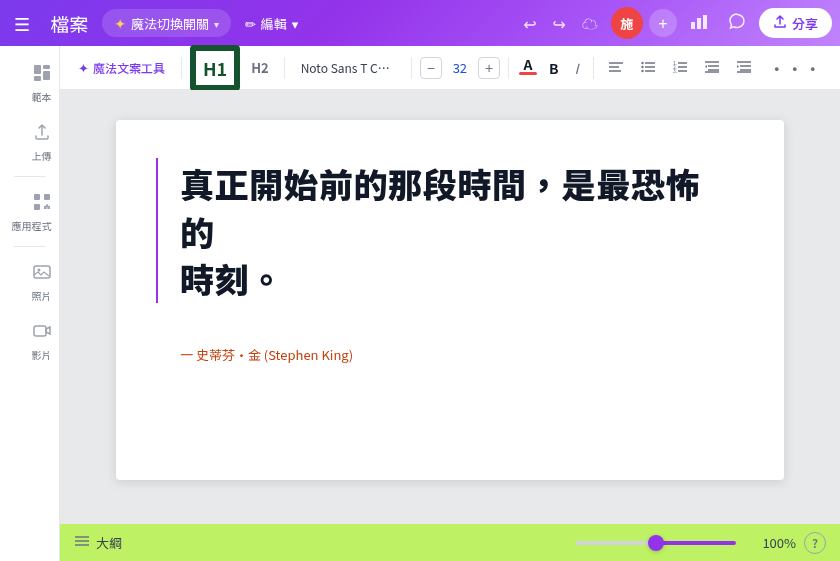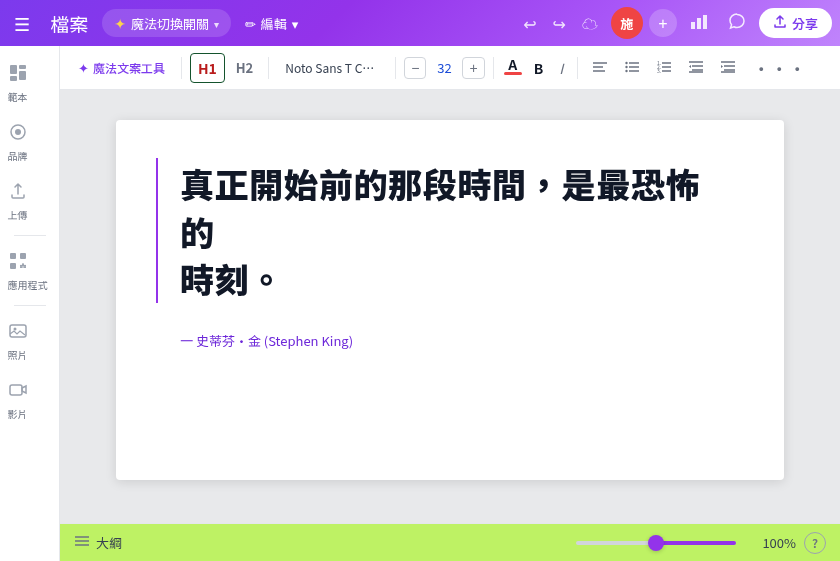--- a/index.html
+++ b/index.html
@@ -82,8 +82,8 @@
     .toolbar-magic .wand { font-size: 13px; }
     .toolbar-divider { width: 1px; height: 22px; background: #e5e7eb; margin: 0 4px; }
     .toolbar-h1 {
-      font-size: 14px; font-weight: 700; color: #b91c1c; cursor: pointer;
-      padding: 4px 7px; border-radius: 4px; border: 1px solid #14532d;
+      font-size: 18px; font-weight: 700; color: #14532d; cursor: pointer;
+      padding: 4px 7px; border-radius: 4px; border: 6px solid #14532d;
     }
     .toolbar-h2 {
       font-size: 13px; font-weight: 700; color: #6b7280; cursor: pointer;

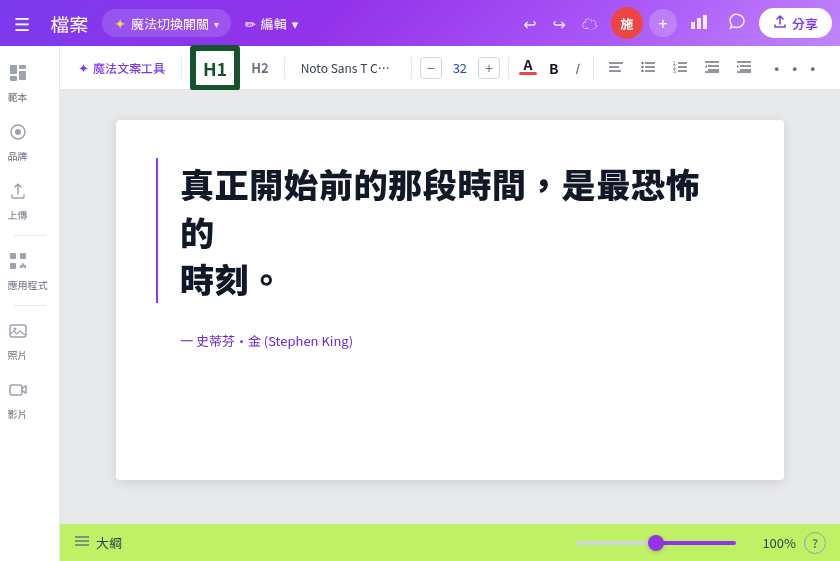--- a/index.html
+++ b/index.html
@@ -58,7 +58,7 @@
       border-right: 1px solid #e5e7eb;
     }
     .sidebar-item {
-      display: flex; flex-direction: column; align-items: flex-start; justify-content: center;
+      display: flex; flex-direction: column; align-items: flex-end; justify-content: center;
       width: 52px; padding: 8px 4px; border-radius: 8px; cursor: pointer;
       gap: 3px; color: #374151;
     }

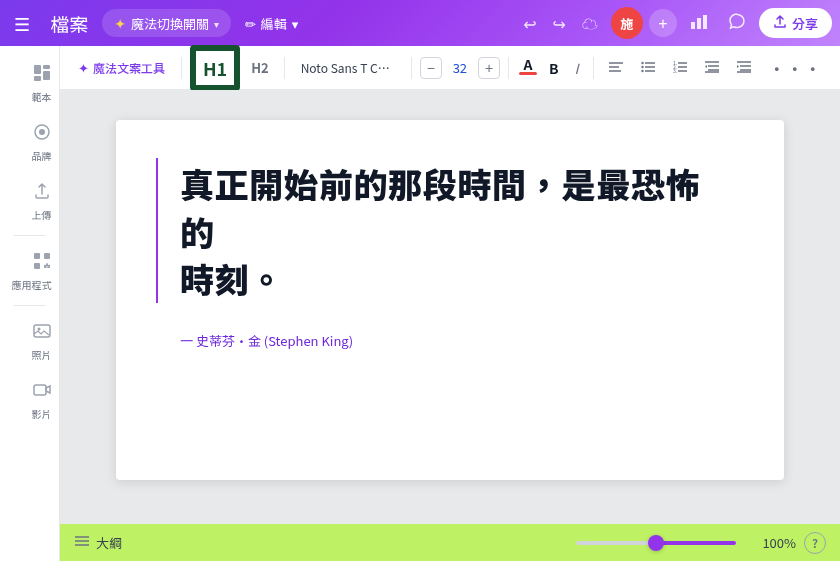--- a/index.html
+++ b/index.html
@@ -228,15 +228,6 @@
     </div>
 
 
-    <div class="sidebar-item">
-      <span class="icon">
-        <svg width="20" height="20" viewBox="0 0 20 20" fill="none">
-          <circle cx="10" cy="10" r="7" stroke="#9ca3af" stroke-width="1.5" fill="none"></circle>
-          <circle cx="10" cy="10" r="3" fill="#9ca3af"></circle>
-        </svg>
-      </span>
-      <span class="label">品牌</span>
-    </div>
 
     <div class="sidebar-item">
       <span class="icon">

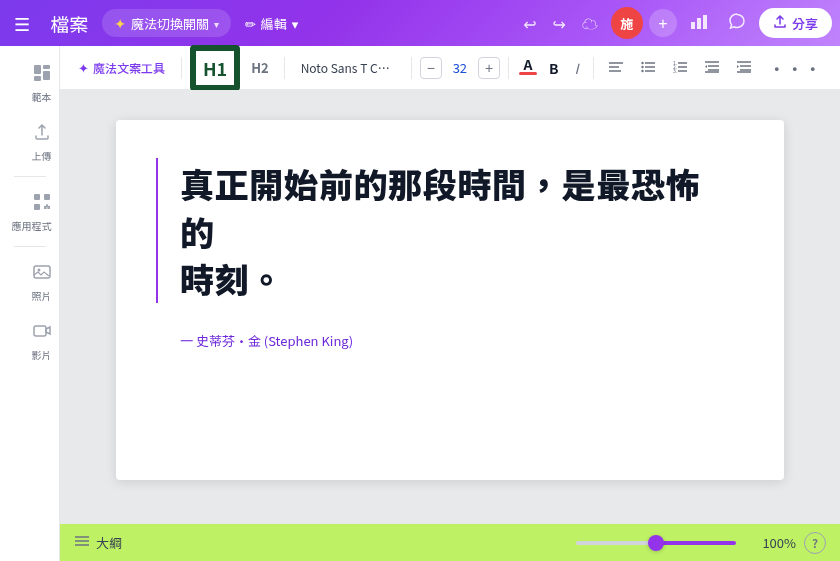--- a/index.html
+++ b/index.html
@@ -128,7 +128,7 @@
       letter-spacing: 0.02em; padding-left: 14px;
     }
     .quote-author {
-      font-size: 13px; color: #6d28d9; margin-top: 28px; padding-left: 14px;
+      font-size: 13px; color: #c2410c; margin-top: 42px; padding-left: 14px;
     }
 
     

